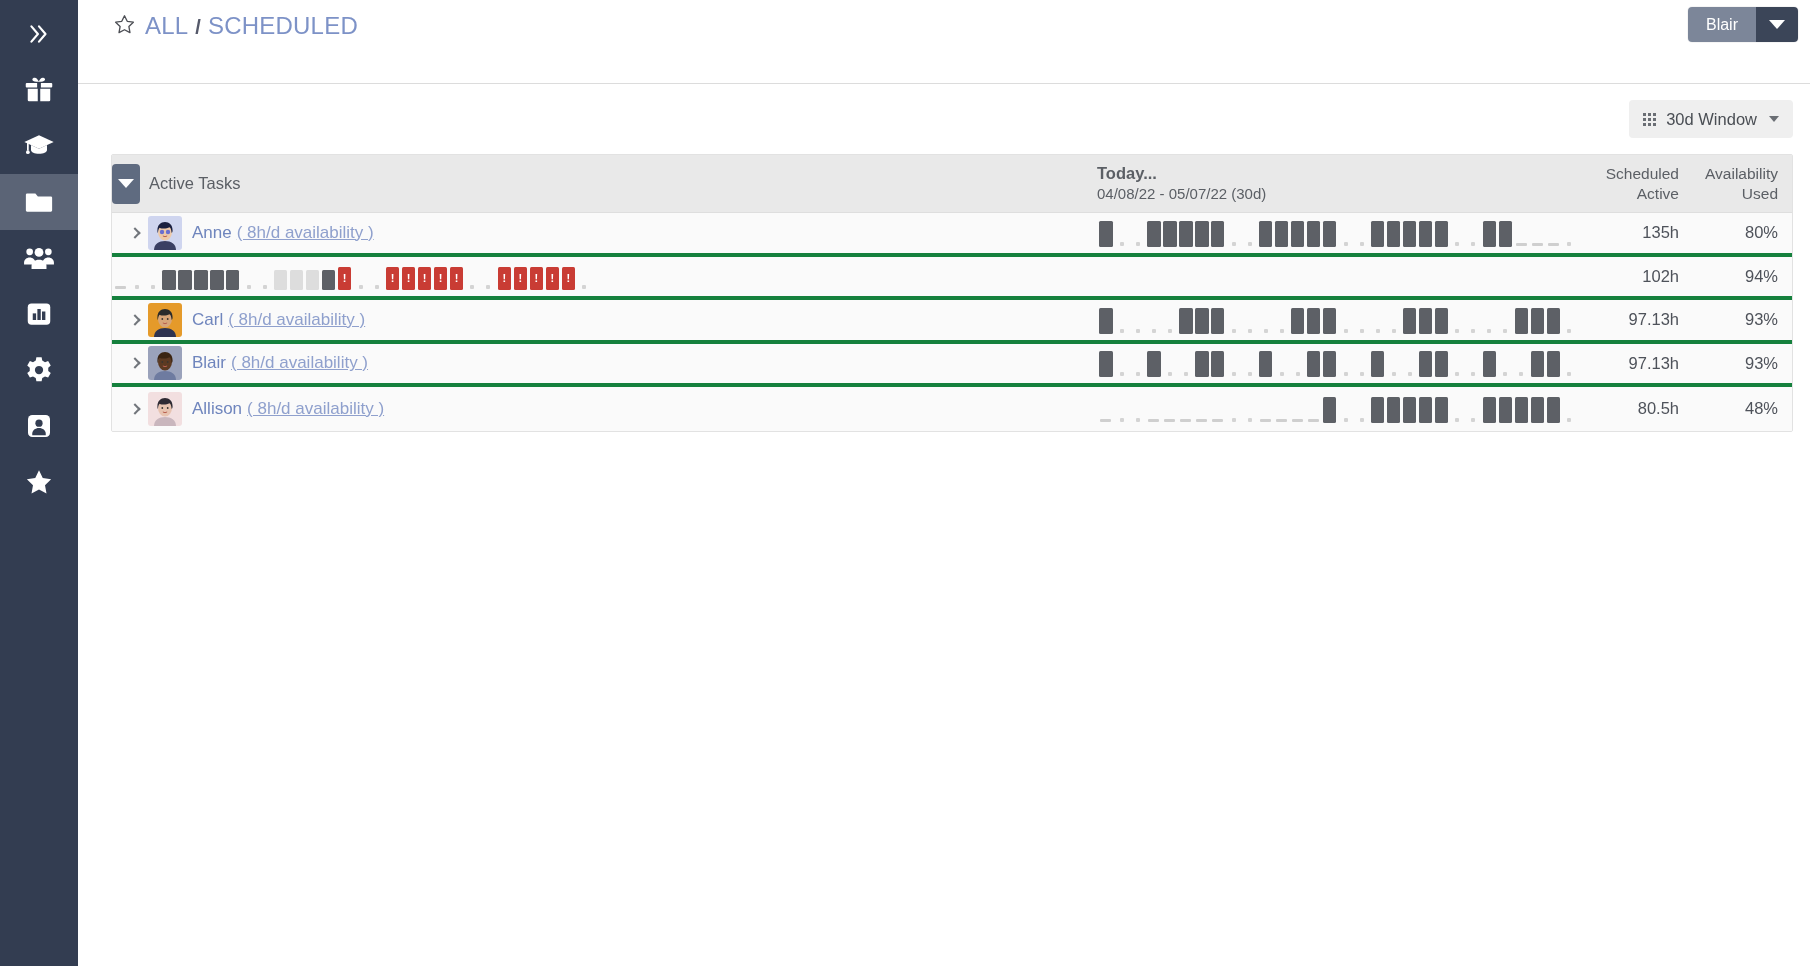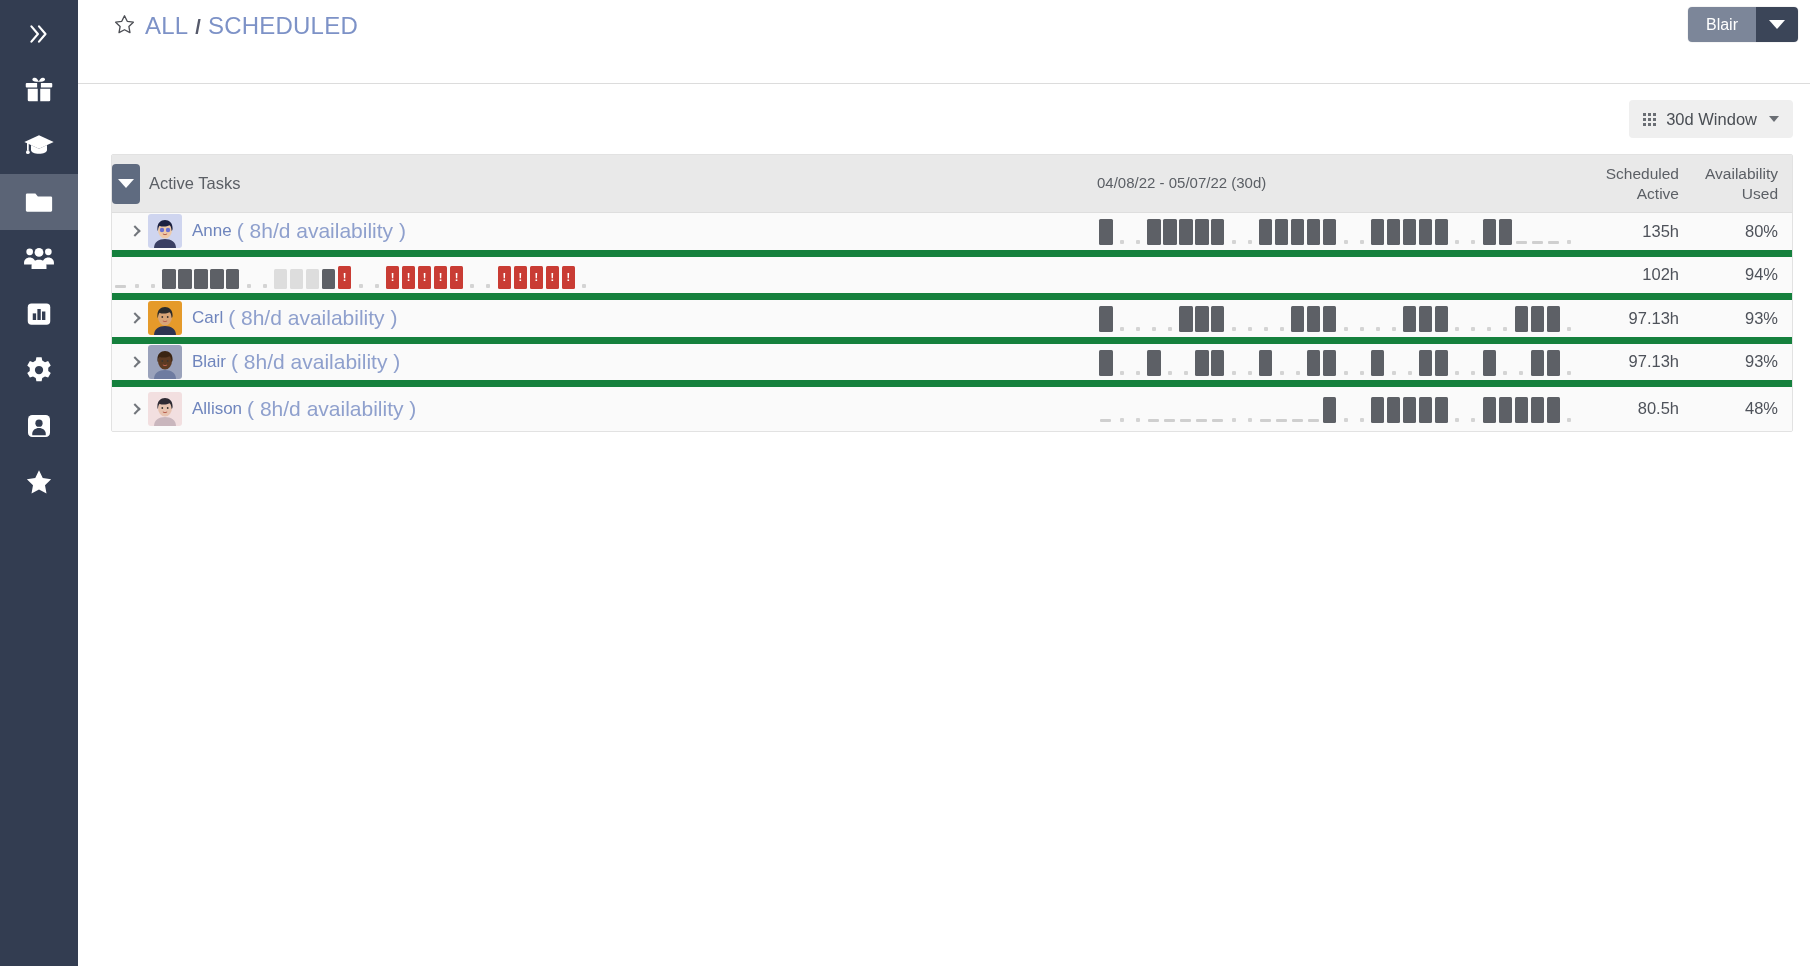--- a/index.html
+++ b/index.html
@@ -376,6 +376,7 @@
             <span class="group-title">Active Tasks</span>
           </div>
           <div class="col-chart">
+            <div class="today-label">Today...</div>
             <div class="today-range">04/08/22 - 05/07/22 (30d)</div>
           </div>
           <div class="col-hours">

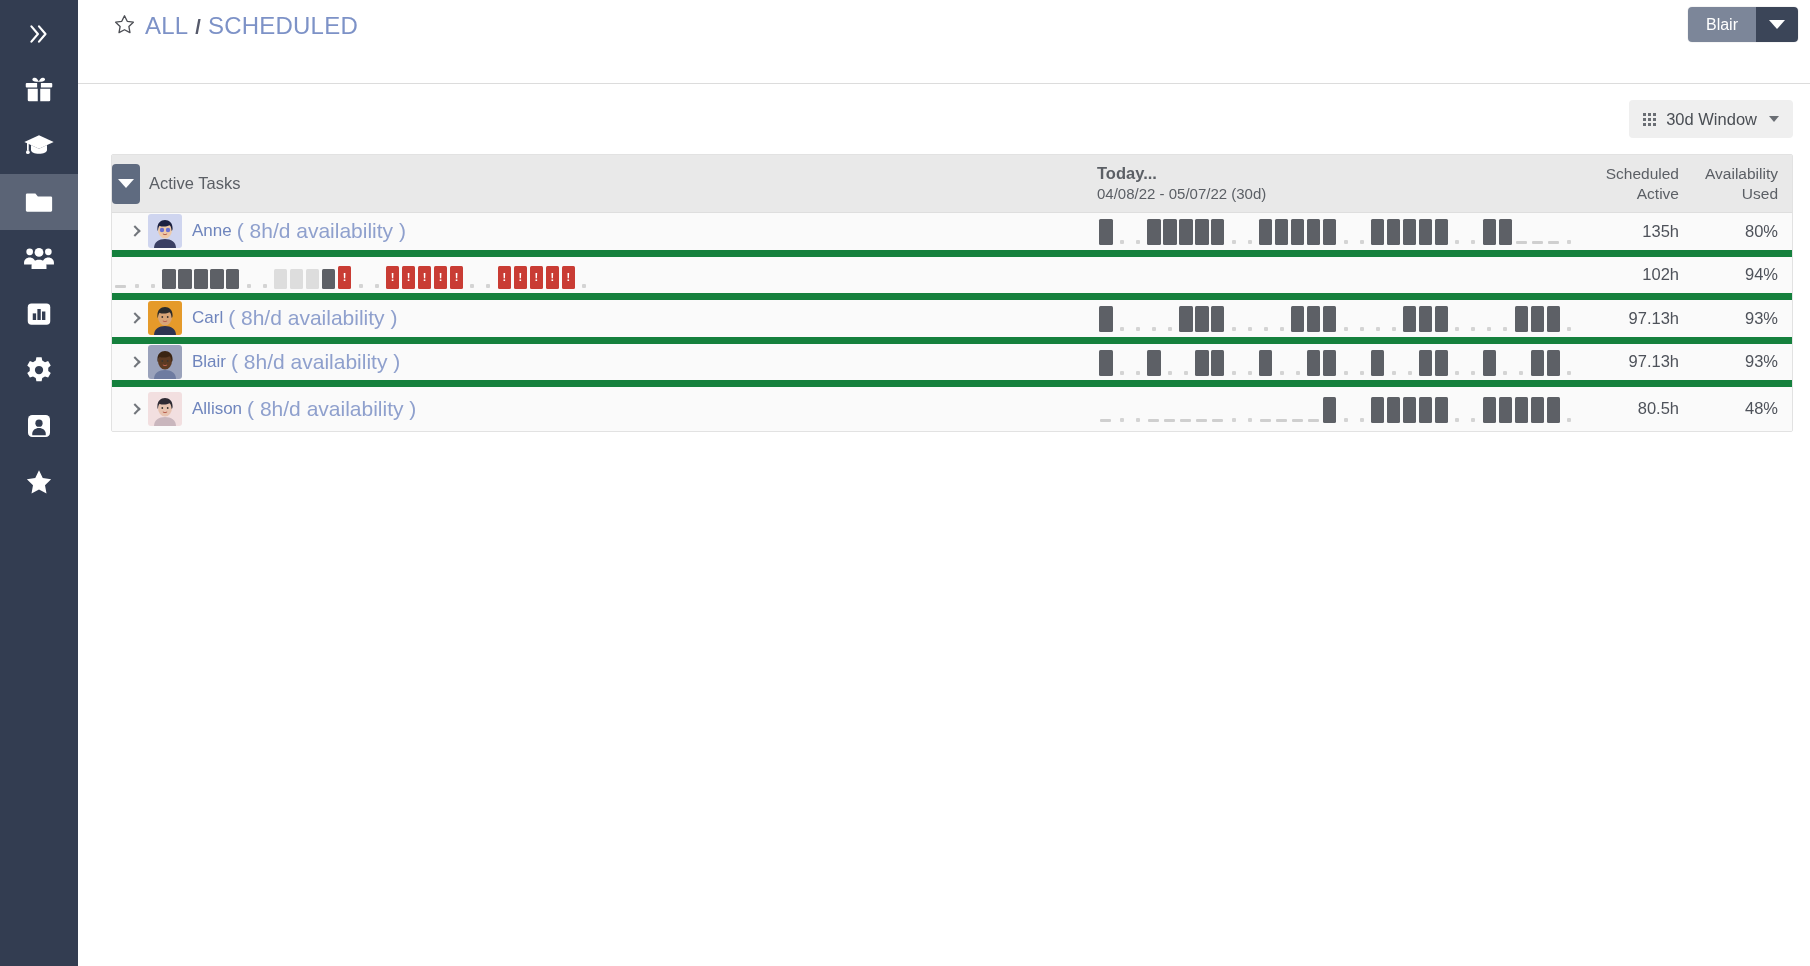--- a/index.html
+++ b/index.html
@@ -170,7 +170,7 @@
   .trow {
     display: flex; align-items: stretch;
     height: 43.5px;
-    border-bottom: 7px solid #15803d;
+    border-bottom: 4px solid #15803d;
     background: #fafafa;
   }
   .trow:last-child { border-bottom: none; }

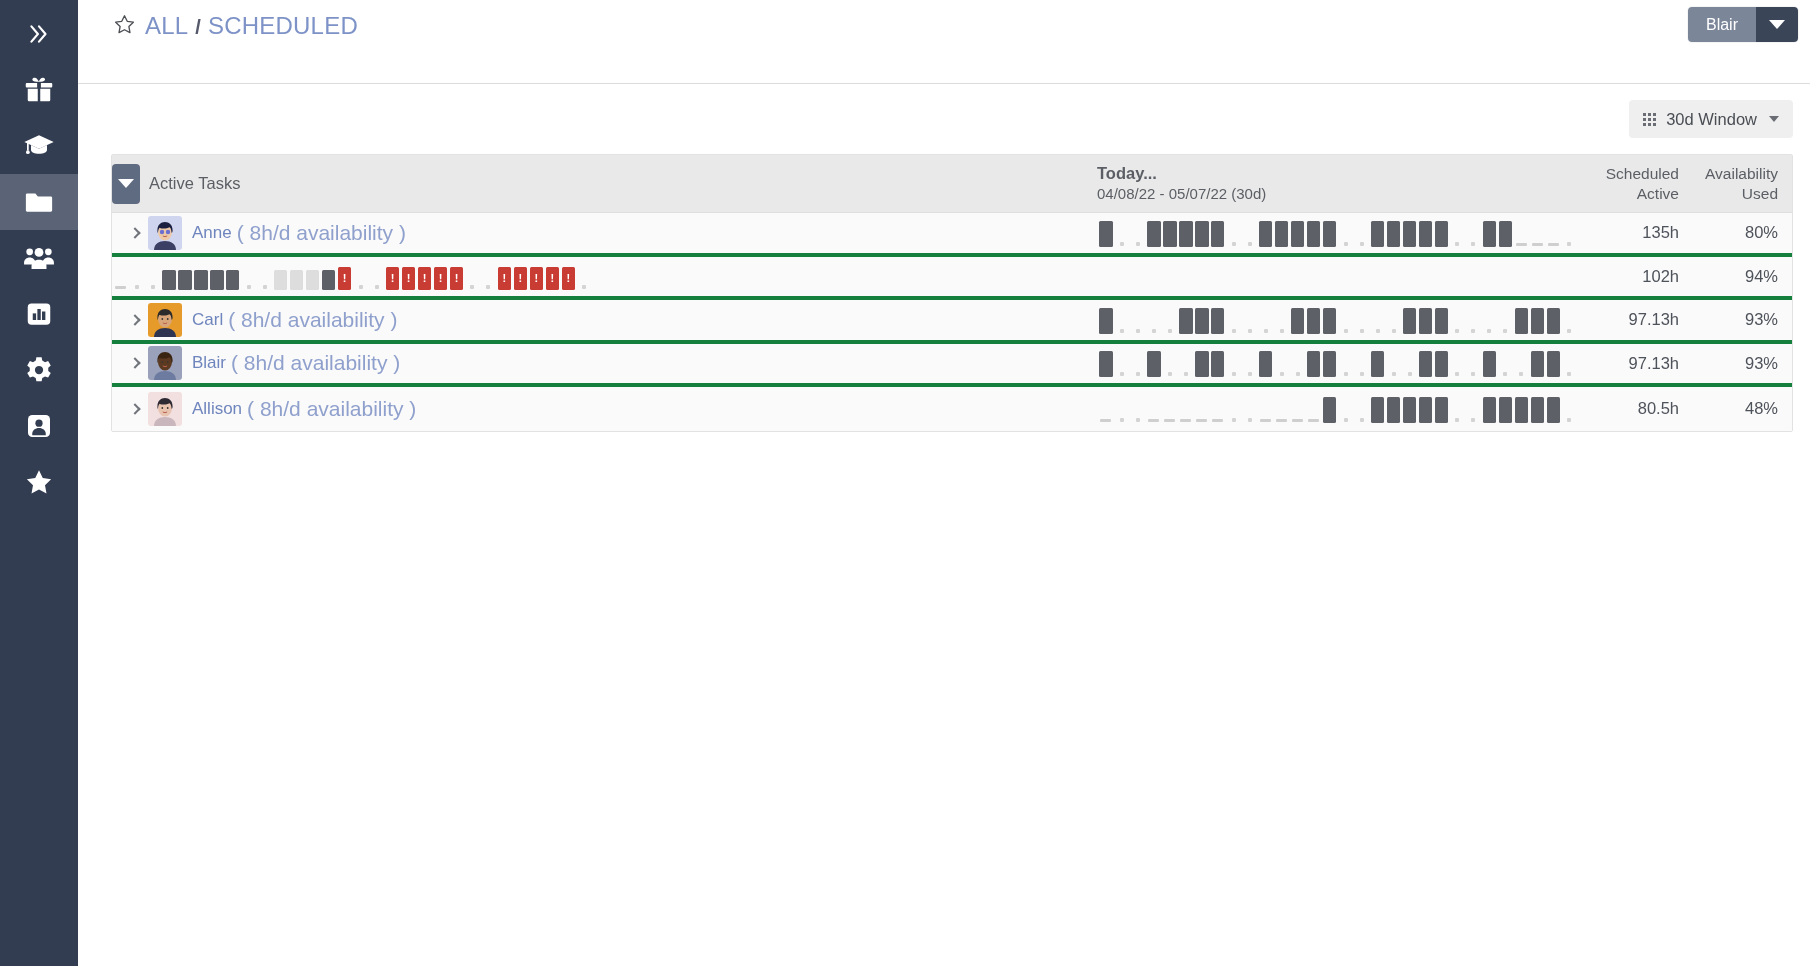--- a/index.html
+++ b/index.html
@@ -194,7 +194,7 @@
     overflow: hidden; display: block;
   }
   .person-name { font-size: 17px; color: #6f85bd; cursor: pointer; }
-  .person-avail { font-size: 21px; color: #8fa0cd; margin-left: 5px; }
+  .person-avail { font-size: 17px; color: #8fa0cd; margin-left: 5px; text-decoration: underline; }
   .cell-num { font-size: 16.5px; color: #4e525a; }
 
   

